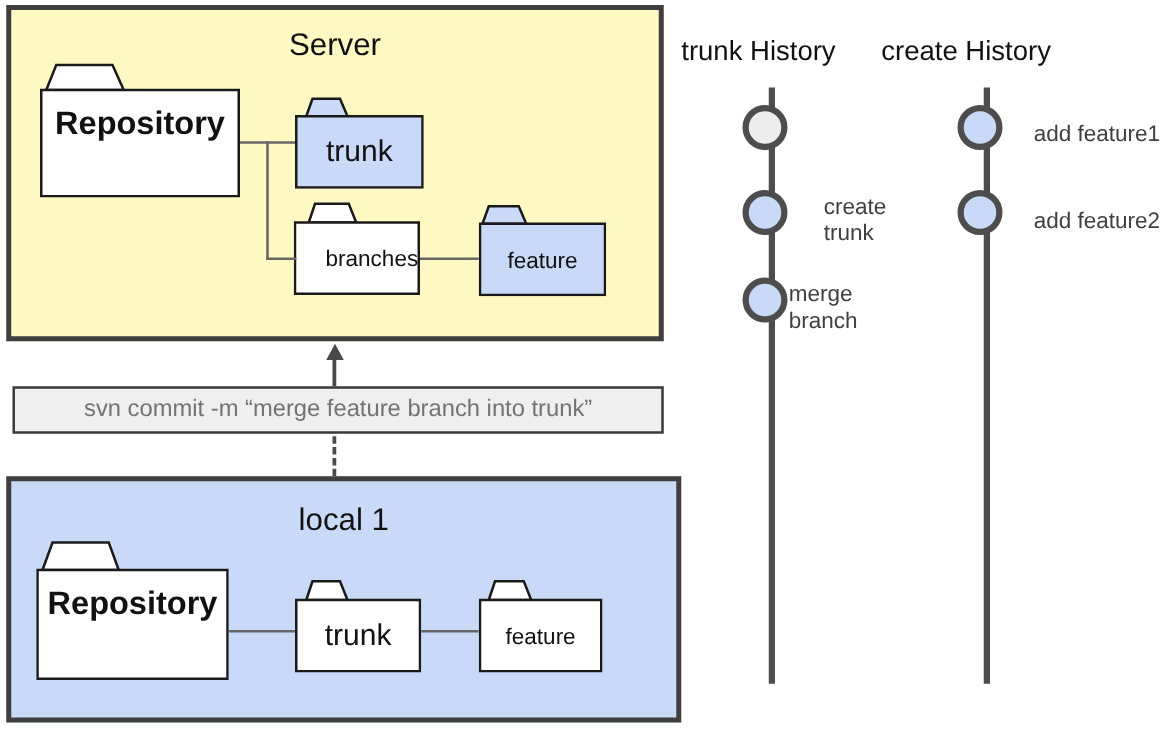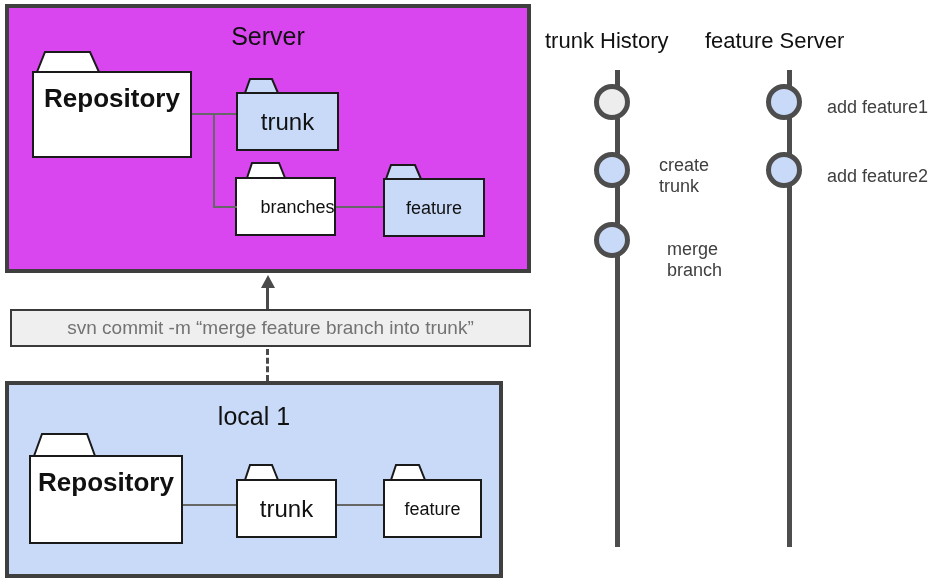--- a/index.html
+++ b/index.html
@@ -95,7 +95,7 @@
 
 <div class="stage">
 
-  <div class="box" style="left:5px; top:4px; width:526px; height:269px; background:#d946ef;">
+  <div class="box" style="left:5px; top:4px; width:526px; height:269px; background:#fef9c3;">
 
     <div class="box-title" style="top:14px;">Server</div>
 

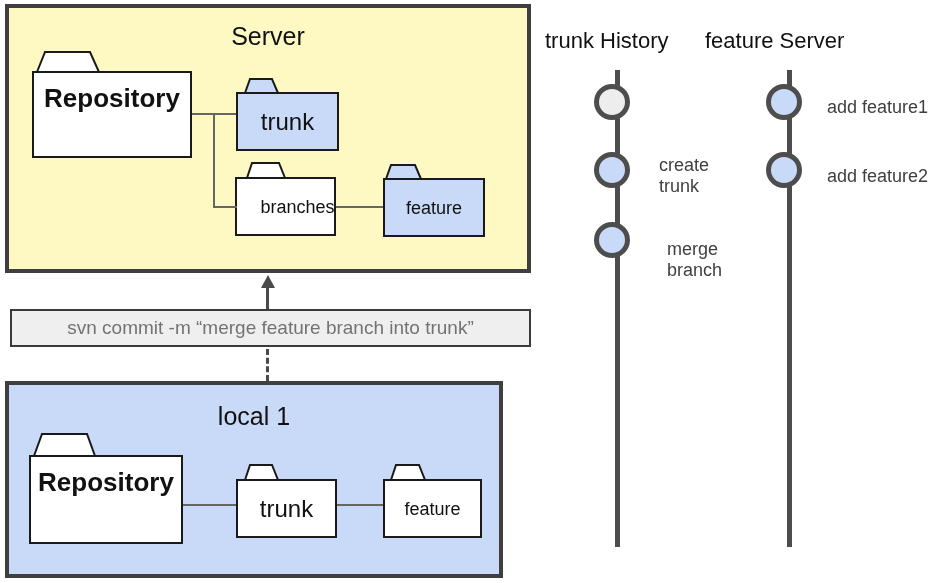--- a/index.html
+++ b/index.html
@@ -189,7 +189,7 @@
   <div class="commit-label" style="left:659px; top:155px; width:70px;">create trunk</div>
   <div class="commit-label" style="left:667px; top:225px; width:70px;margin-top:14px;">merge branch</div>
 
-  <div class="heading" style="left:705px; top:28px;">feature Server</div>
+  <div class="heading" style="left:705px; top:28px;">create History</div>
 
   <div class="history-line" style="left:787px; top:70px; height:477px;"></div>
 

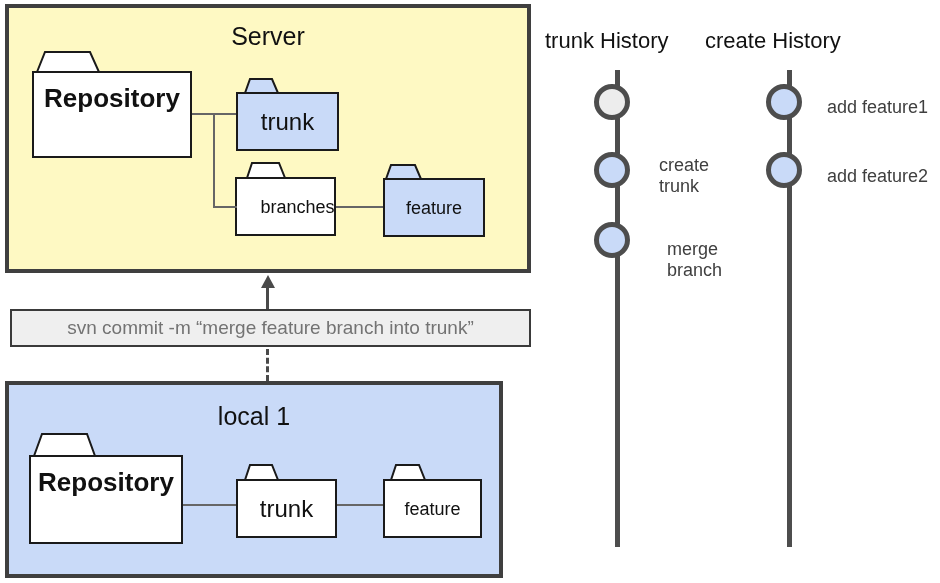--- a/index.html
+++ b/index.html
@@ -187,7 +187,7 @@
   <div class="commit fill-blue" style="left:594px; top:222px;"></div>
 
   <div class="commit-label" style="left:659px; top:155px; width:70px;">create trunk</div>
-  <div class="commit-label" style="left:667px; top:225px; width:70px;margin-top:14px;">merge branch</div>
+  <div class="commit-label" style="left:631px; top:225px; width:70px;">merge branch</div>
 
   <div class="heading" style="left:705px; top:28px;">create History</div>
 

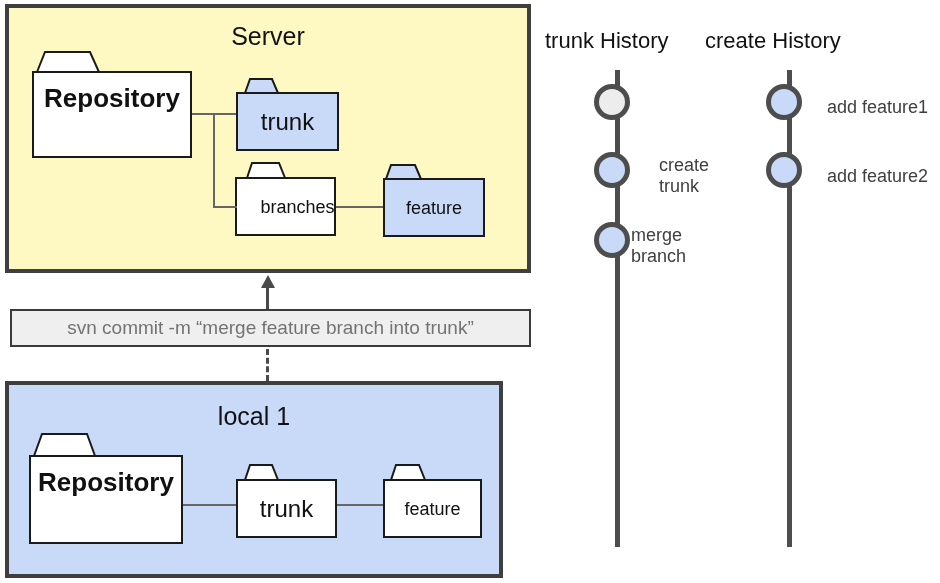--- a/index.html
+++ b/index.html
@@ -146,7 +146,7 @@
 
   <div class="dashed-connector" style="left:266px; top:349px; height:32px;"></div>
 
-  <div class="box" style="left:5px; top:381px; width:498px; height:197px; background:#c9daf8;">
+  <div class="box" style="left:5px; top:381px; width:540px; height:197px; background:#c9daf8;">
 
     <div class="box-title" style="top:17px;">local 1</div>
 

